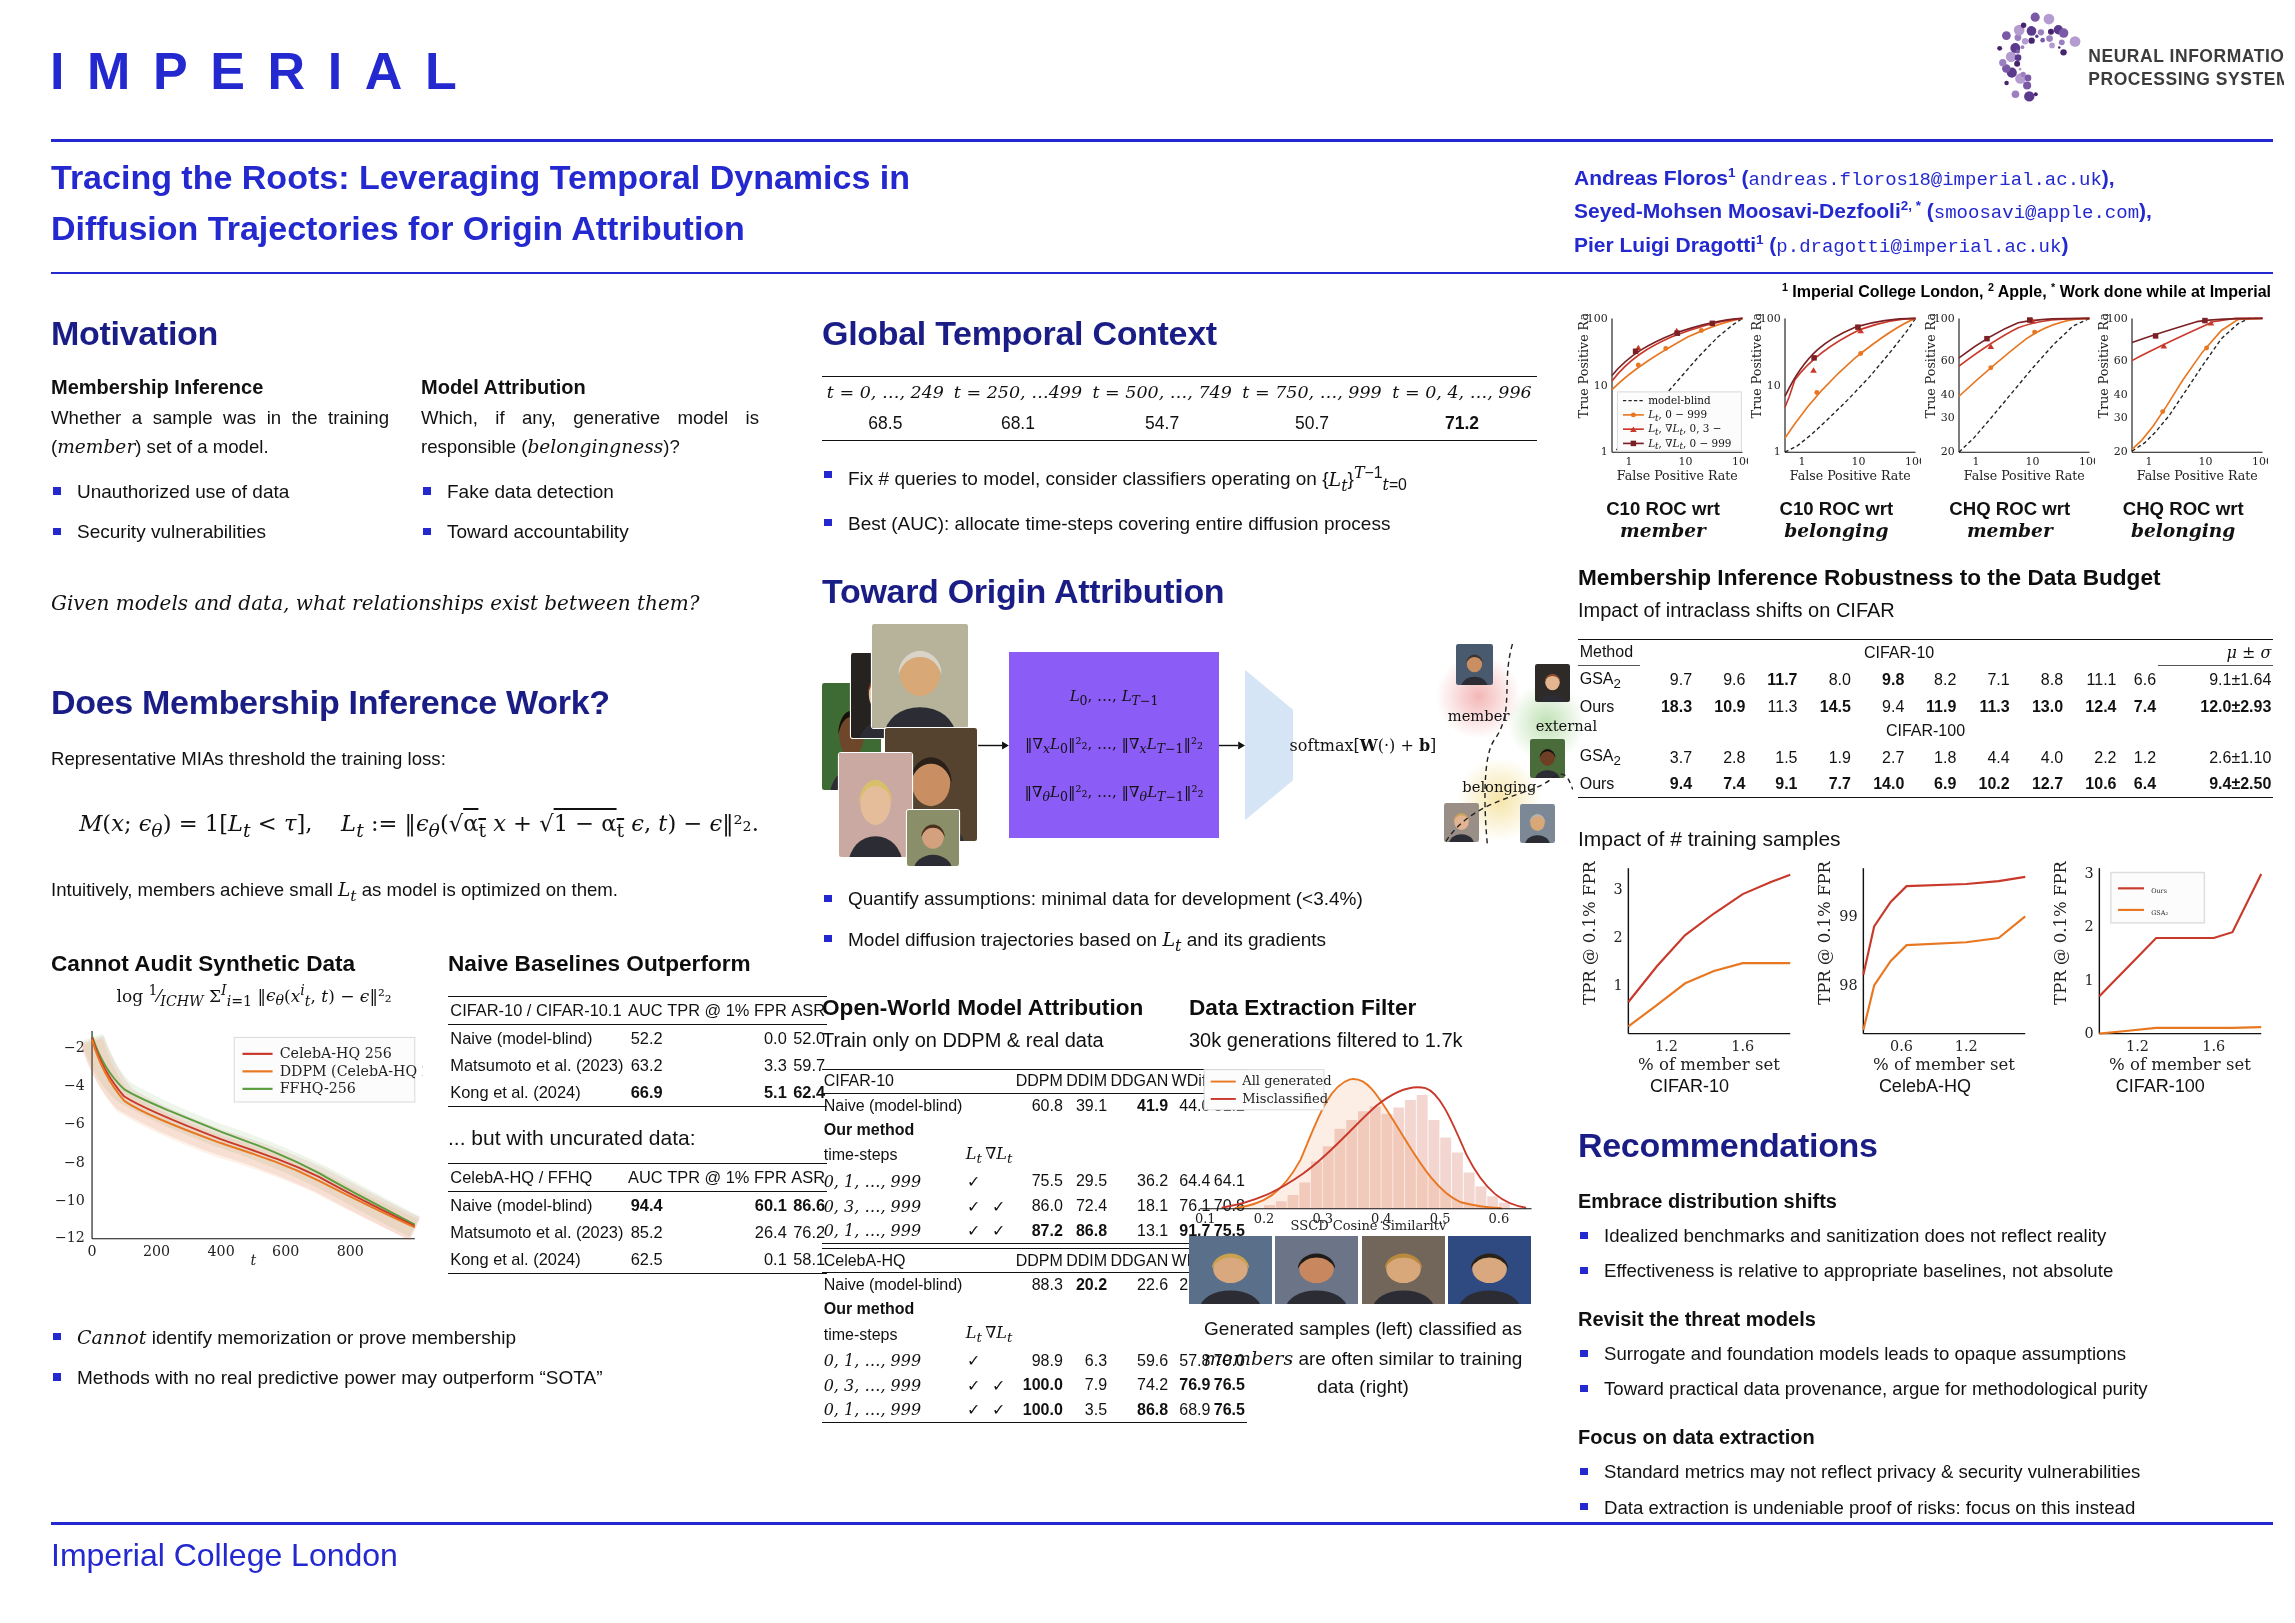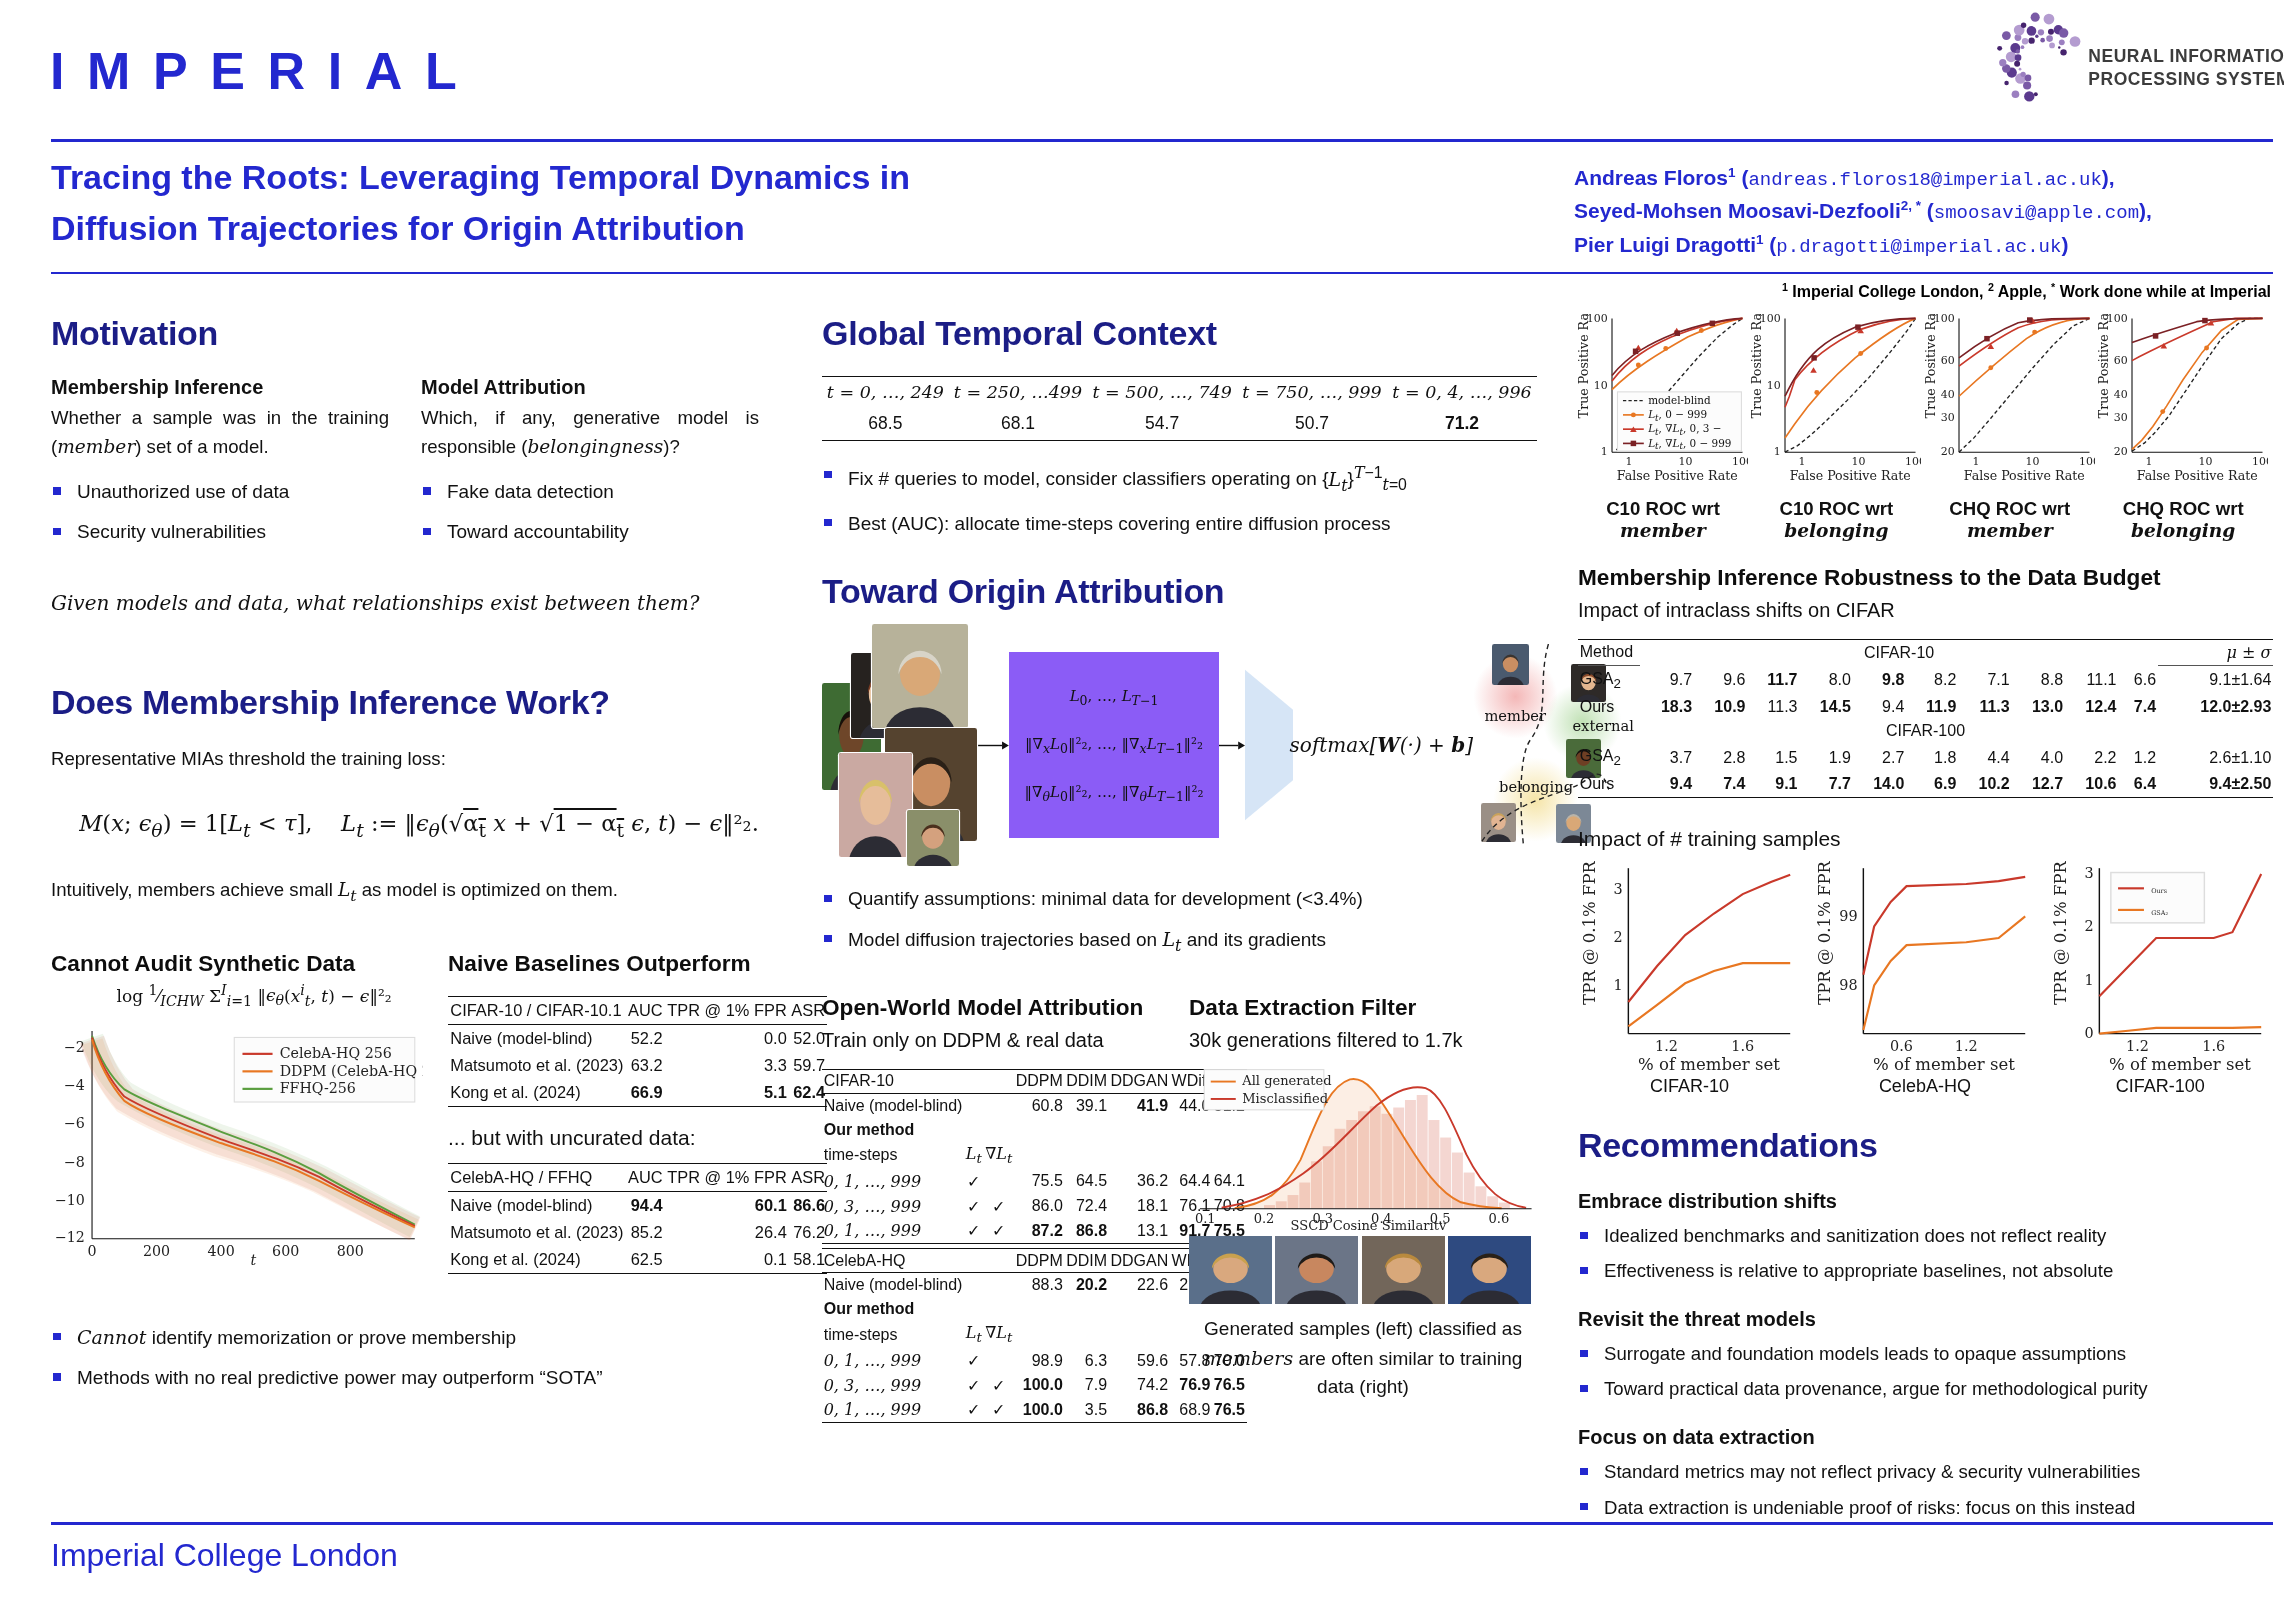--- a/index.html
+++ b/index.html
@@ -71,7 +71,7 @@
   .collage .face{position:absolute;border-radius:2.3px;box-shadow:0 0 0 1.1px #fff;overflow:hidden;}
   .graybox{width:210px;height:186px;background:#8b5cf6;flex:none;display:flex;flex-direction:column;
            justify-content:center;gap:27px;text-align:center;font-family:"DejaVu Serif",serif;font-size:15px;}
-  .softmax-lab{font-family:"DejaVu Serif",serif;font-size:20px;white-space:nowrap;margin-left:-3.4px;flex:none;font-style:italic;}
+  .softmax-lab{font-family:"DejaVu Serif",serif;font-size:16px;white-space:nowrap;margin-left:-3.4px;flex:none;}
   .clusters{position:relative;width:133px;height:203px;flex:none;margin-left:3.4px;}
   .blob{position:absolute;border-radius:50%;}
   .clusters .face{position:absolute;border-radius:2.3px;overflow:hidden;}

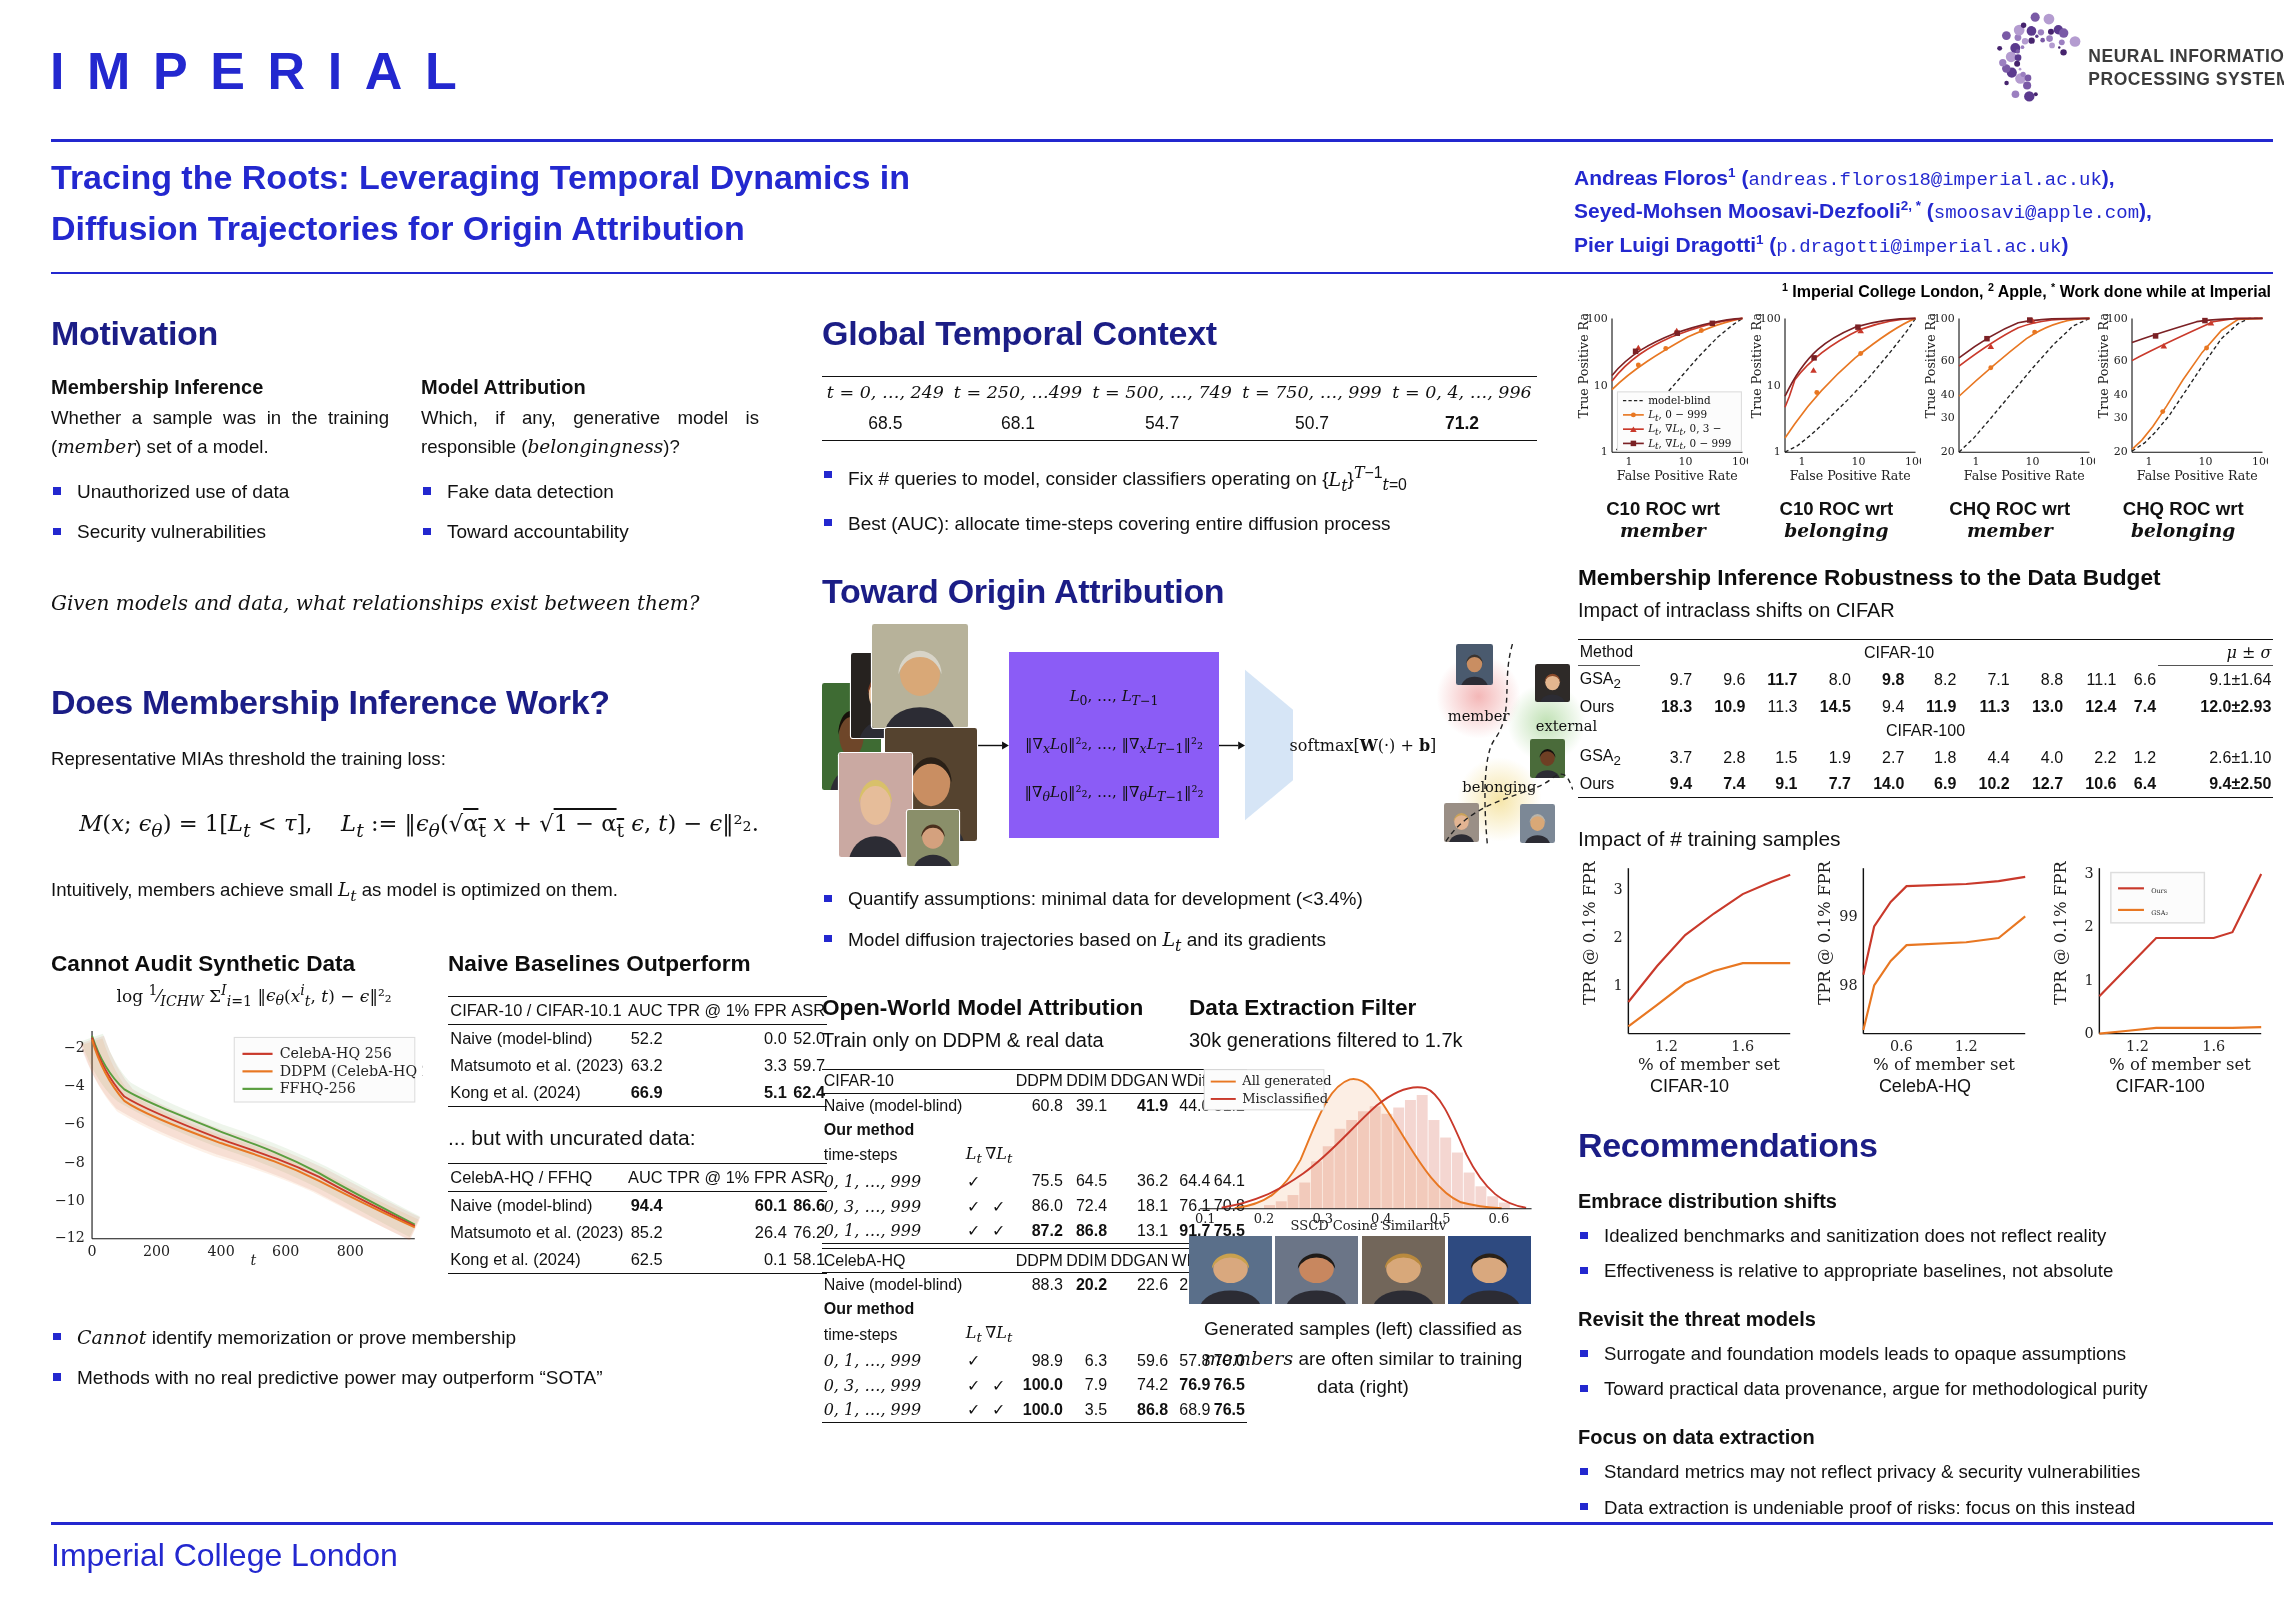--- a/index.html
+++ b/index.html
@@ -471,7 +471,7 @@
                 <td>✓</td>
                 <td></td>
                 <td>75.5</td>
-                <td>64.5</td>
+                <td>29.5</td>
                 <td>36.2</td>
                 <td>64.4</td>
                 <td>64.1</td>

